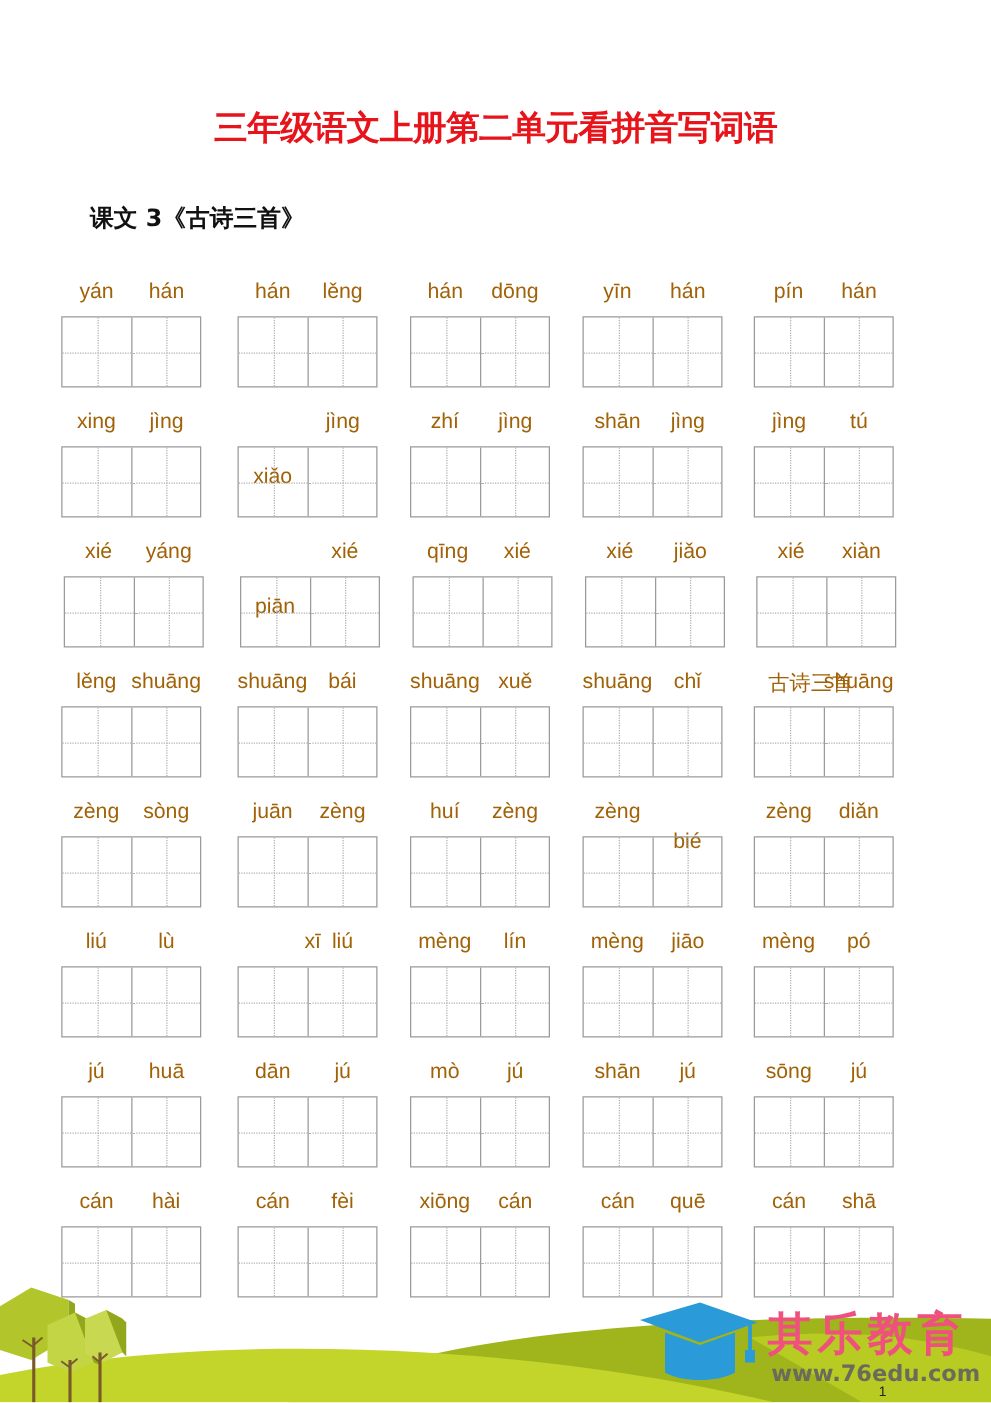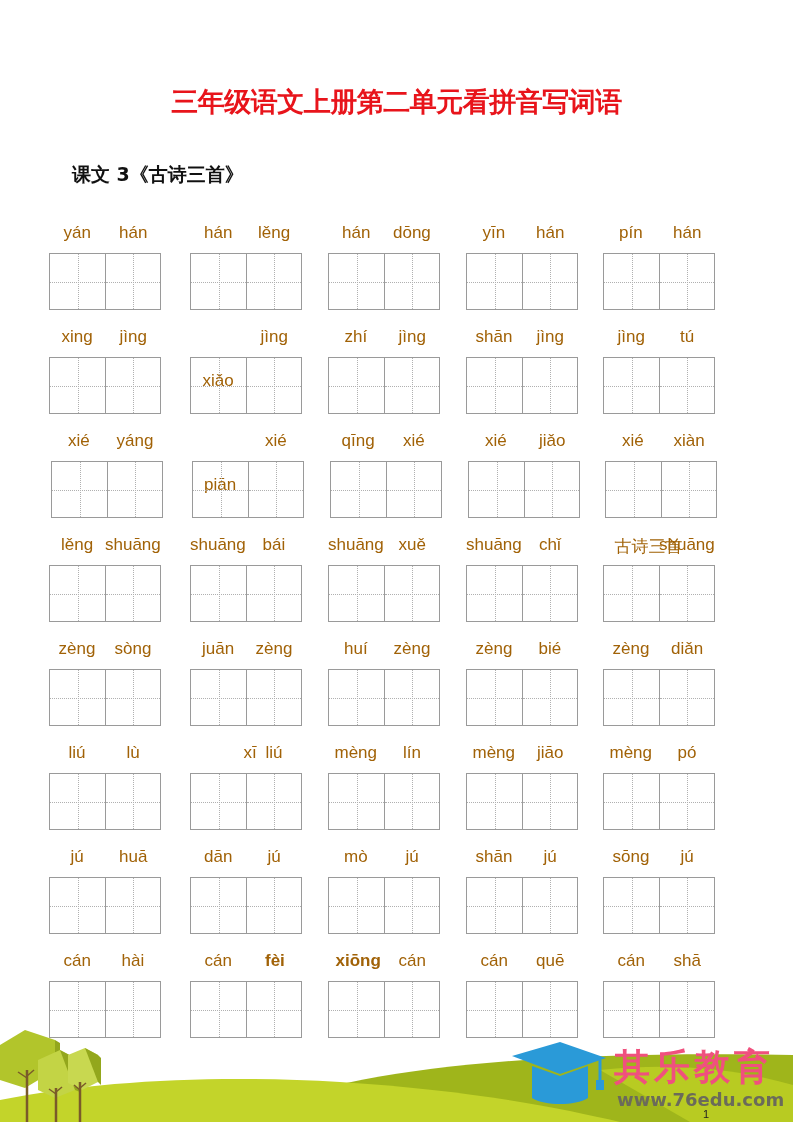--- a/index.html
+++ b/index.html
@@ -291,7 +291,7 @@
     <div class="cell-group" style="left: 466px; top: 639px;">
       <div class="pinyin">
         <span style="left: 9.5px;">zèng</span>
-        <span style="left: 72.5px;">bié</span>
+        <span style="left: 72.5px; margin-top: 24px;">bié</span>
       </div>
       <div class="grid">
         <div class="box"></div>

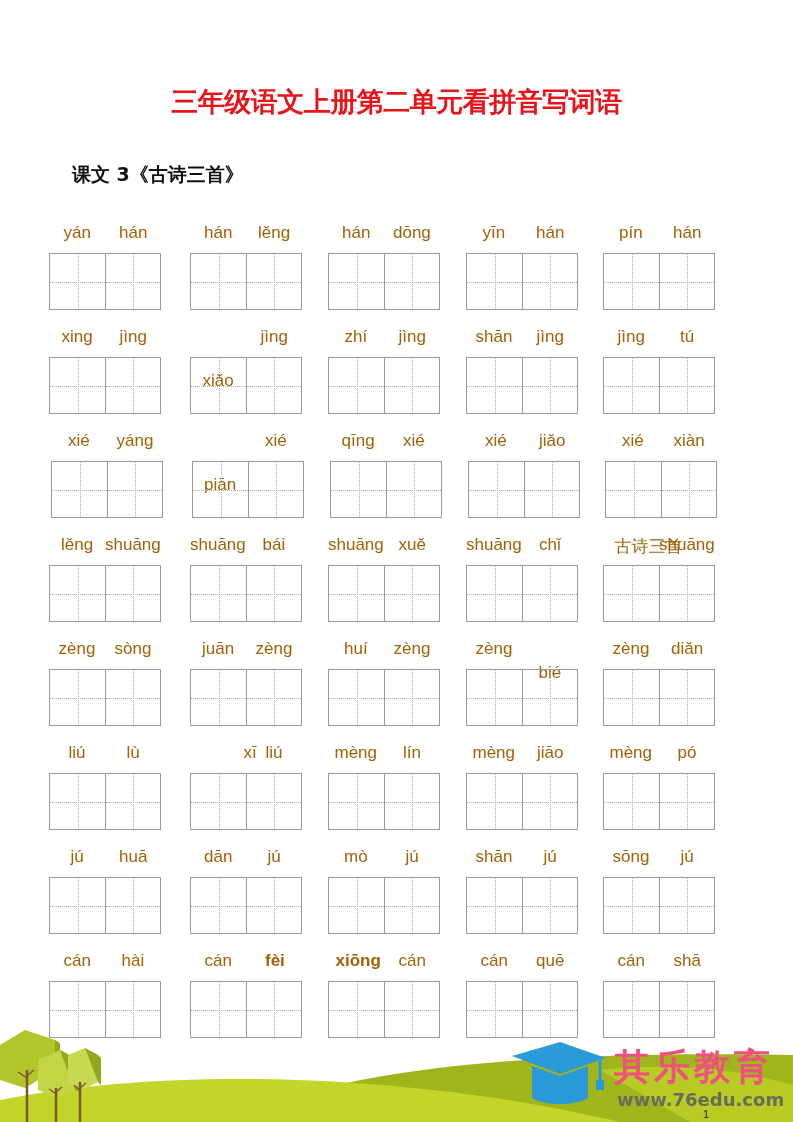--- a/index.html
+++ b/index.html
@@ -421,7 +421,7 @@
     <div class="cell-group" style="left: 190px; top: 951px;">
       <div class="pinyin">
         <span style="left: 14.5px;">cán</span>
-        <span style="left: 75px; font-weight: bold;">fèi</span>
+        <span style="left: 75px;">fèi</span>
       </div>
       <div class="grid">
         <div class="box"></div>

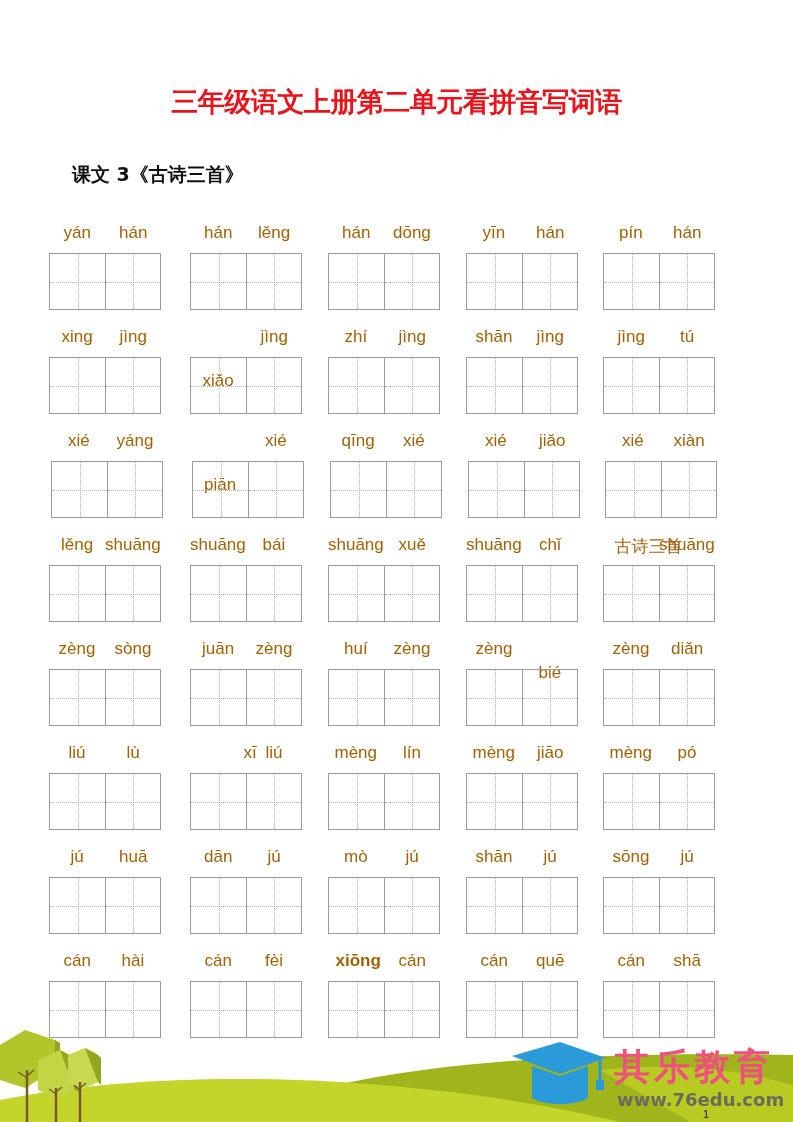--- a/index.html
+++ b/index.html
@@ -430,7 +430,7 @@
     </div>
     <div class="cell-group" style="left: 328px; top: 951px;">
       <div class="pinyin">
-        <span style="left: 7.5px; font-weight: bold;">xiōng</span>
+        <span style="left: 7.5px;">xiōng</span>
         <span style="left: 70.5px;">cán</span>
       </div>
       <div class="grid">

